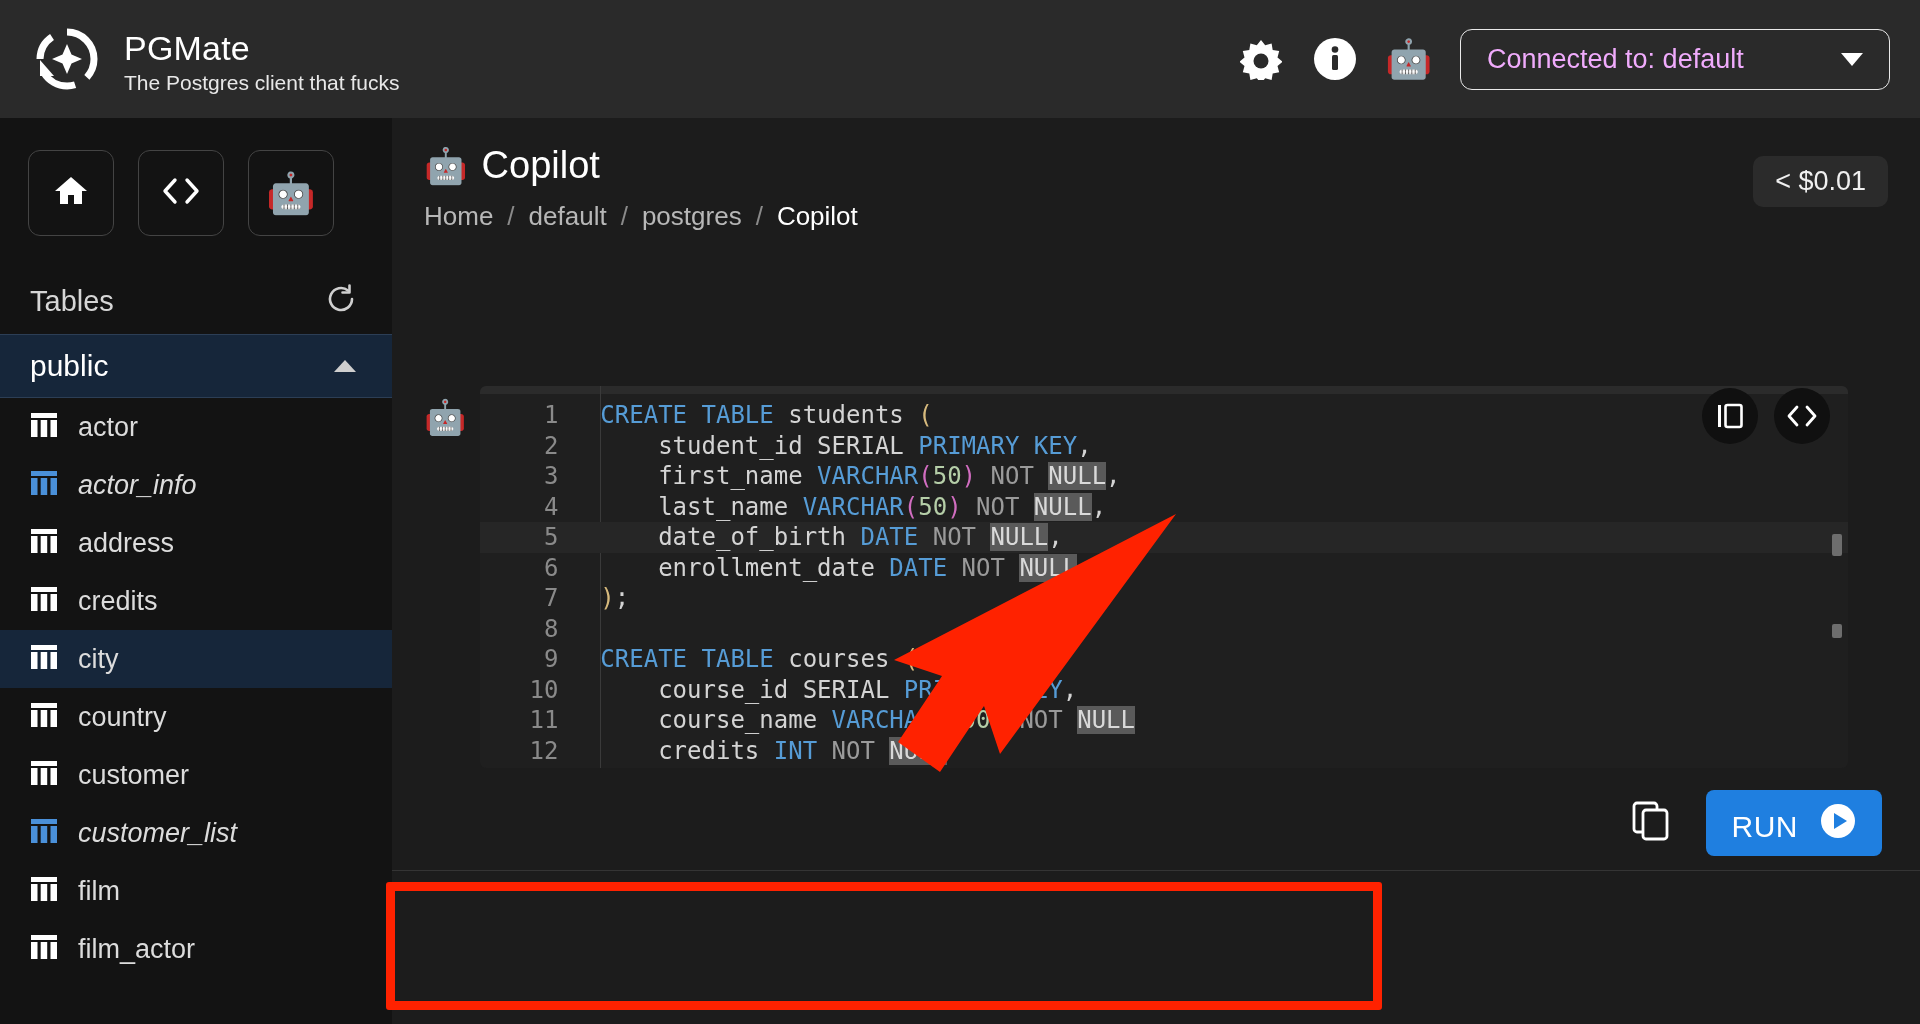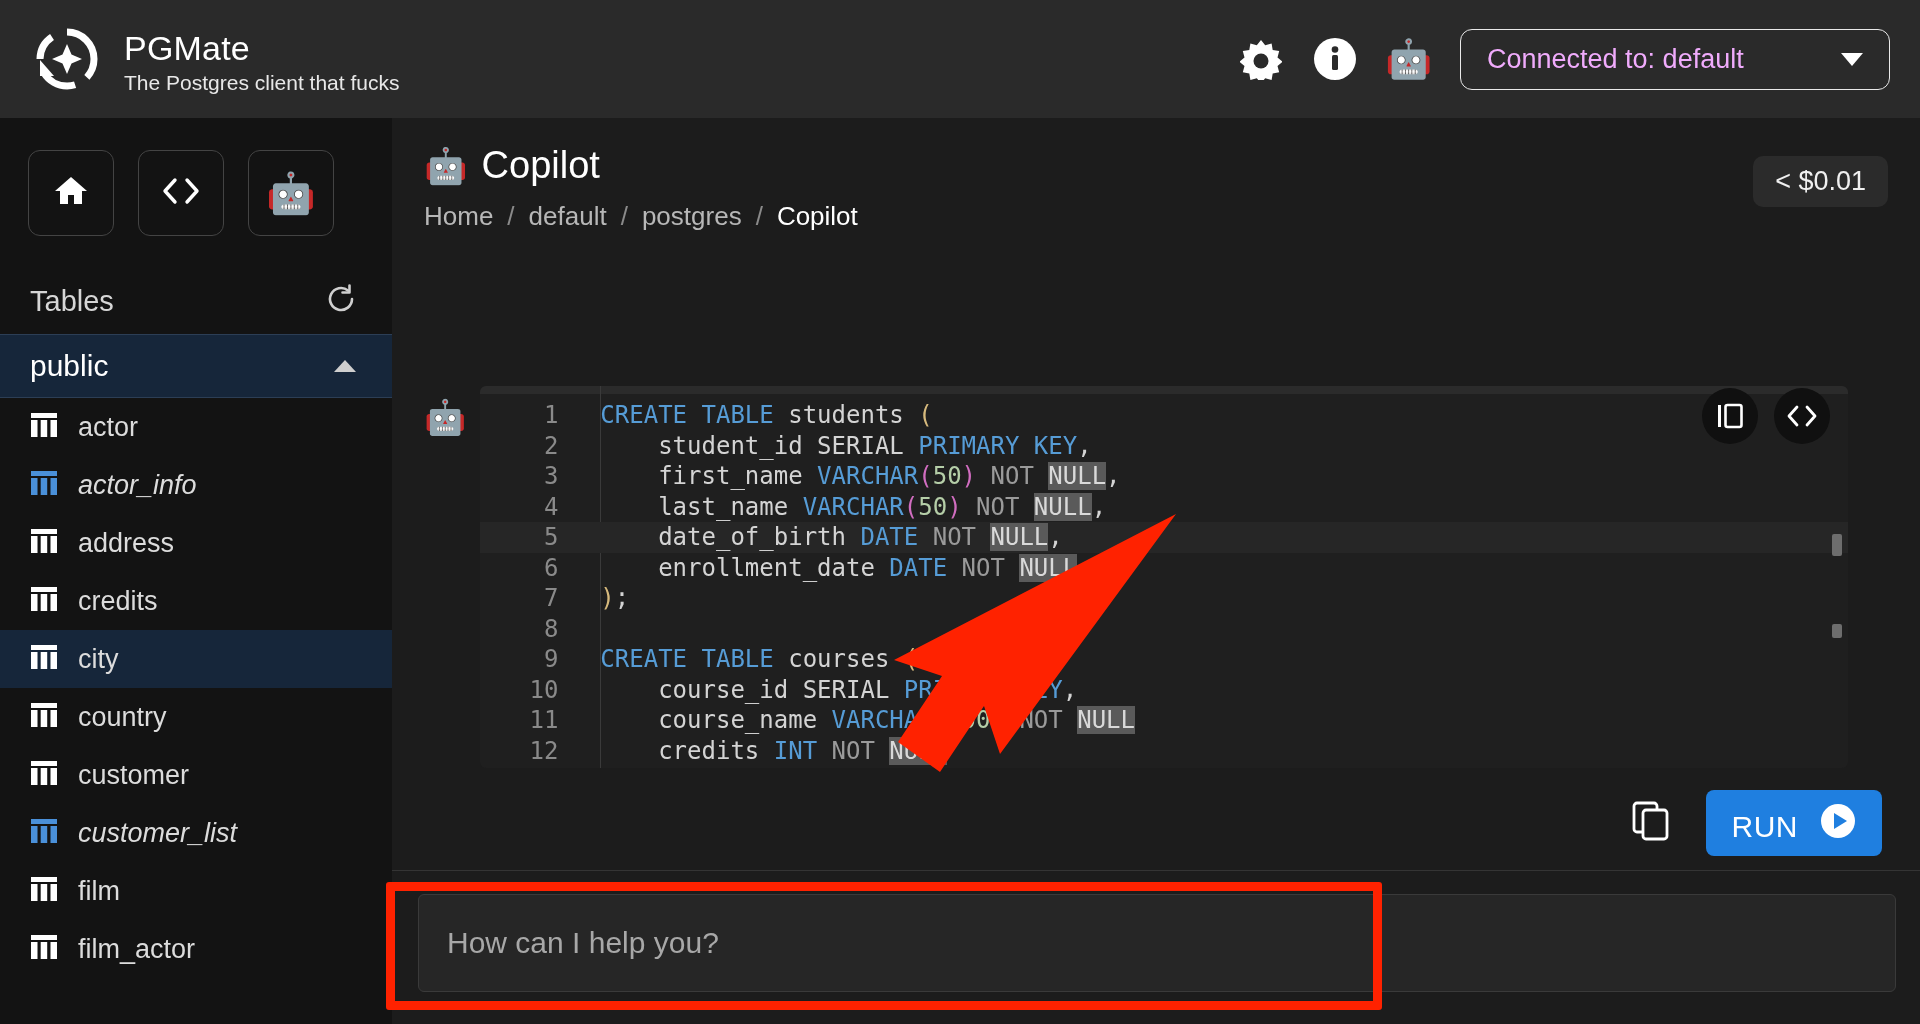--- a/index.html
+++ b/index.html
@@ -385,9 +385,6 @@
 
   <div class="divider"></div>
 
-  <div class="composer">
-    <span class="composer-ph">How can I help you?</span>
-  </div>
 
 </div>
 

